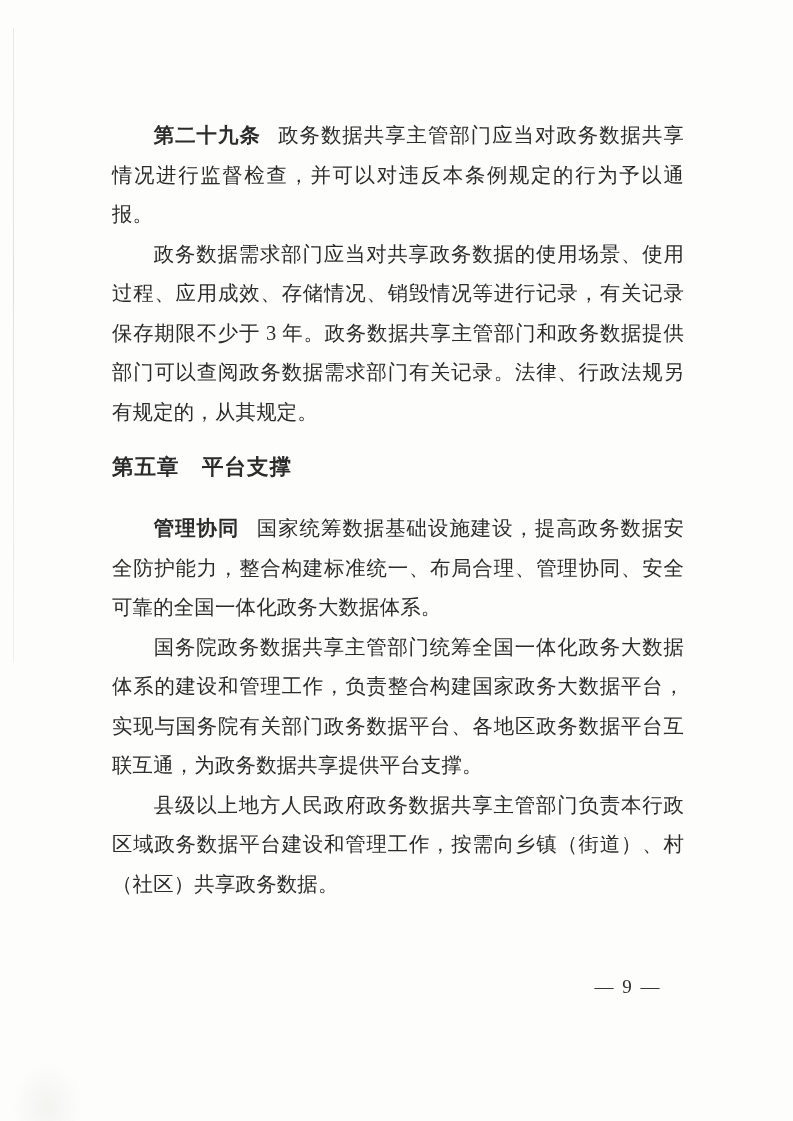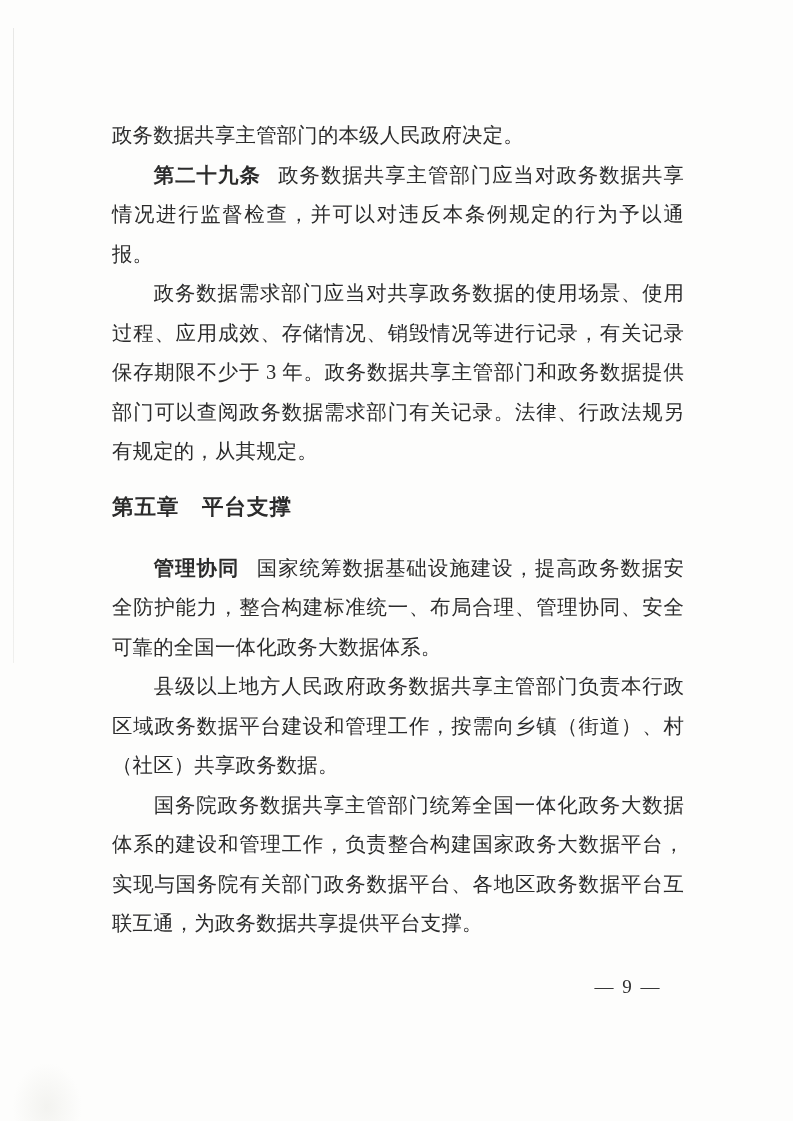--- a/index.html
+++ b/index.html
@@ -97,7 +97,6 @@
 
   <main class="content">
 
-    <p class="para no-indent">政务数据共享主管部门的本级人民政府决定。</p>
 
     <p class="para"><span class="lead">第二十九条</span><span>政务数据共享主管部门应当对政务数据共享情况进行监督检查，并可以对违反本条例规定的行为予以通报。</span></p>
 

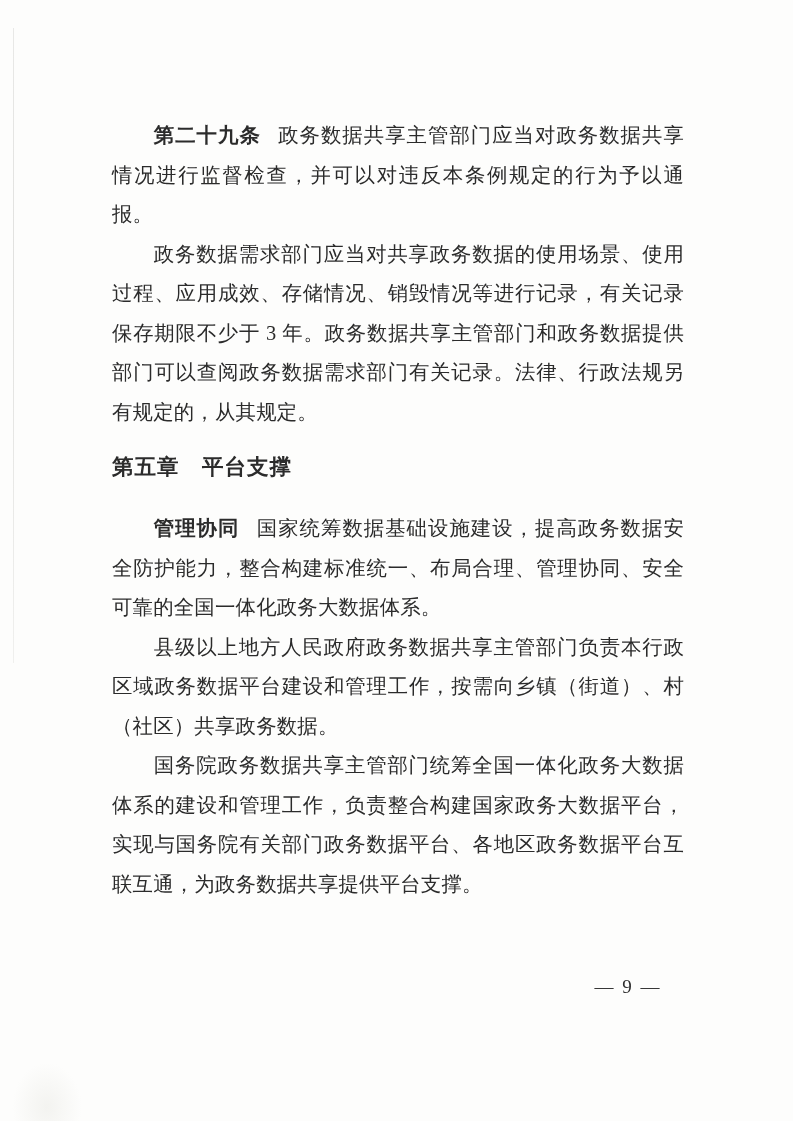--- a/index.html
+++ b/index.html
@@ -106,9 +106,9 @@
 
     <p class="para"><span class="lead">管理协同</span><span>国家统筹数据基础设施建设，提高政务数据安全防护能力，整合构建标准统一、布局合理、管理协同、安全可靠的全国一体化政务大数据体系。</span></p>
 
+    <p class="para">国务院政务数据共享主管部门统筹全国一体化政务大数据体系的建设和管理工作，负责整合构建国家政务大数据平台，实现与国务院有关部门政务数据平台、各地区政务数据平台互联互通，为政务数据共享提供平台支撑。</p>
+
     <p class="para">县级以上地方人民政府政务数据共享主管部门负责本行政区域政务数据平台建设和管理工作，按需向乡镇（街道）、村（社区）共享政务数据。</p>
-
-    <p class="para">国务院政务数据共享主管部门统筹全国一体化政务大数据体系的建设和管理工作，负责整合构建国家政务大数据平台，实现与国务院有关部门政务数据平台、各地区政务数据平台互联互通，为政务数据共享提供平台支撑。</p>
 
 
   </main>

